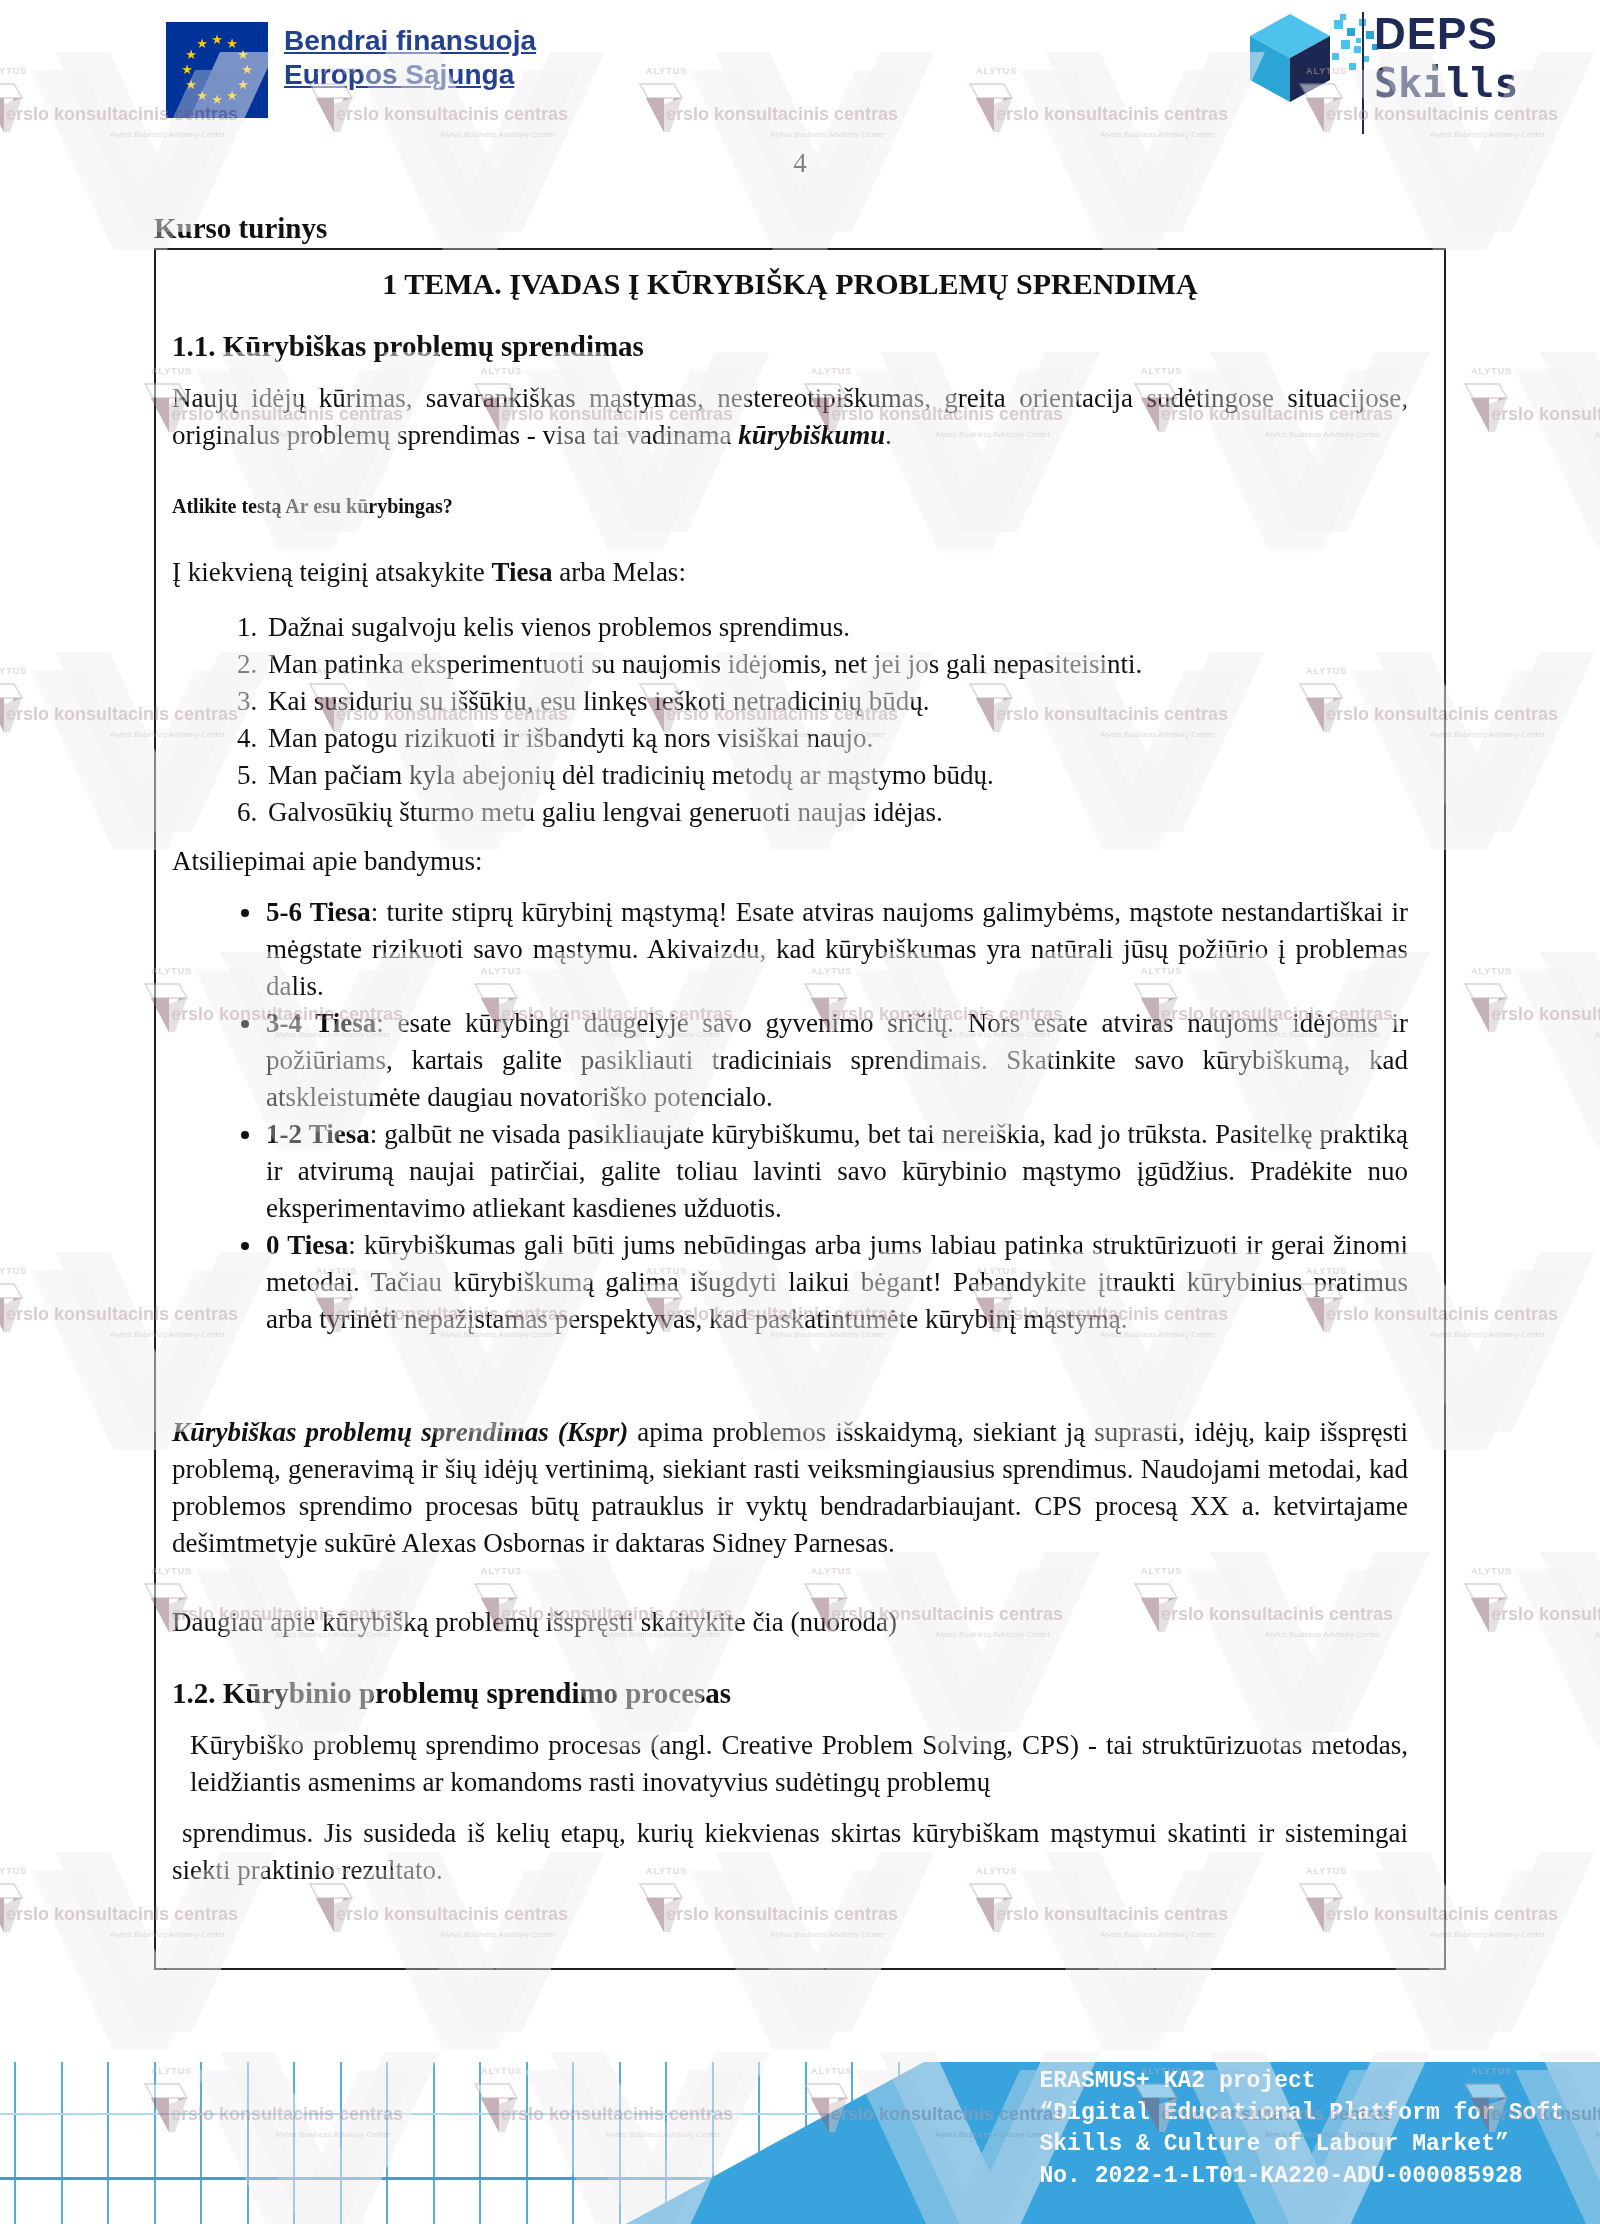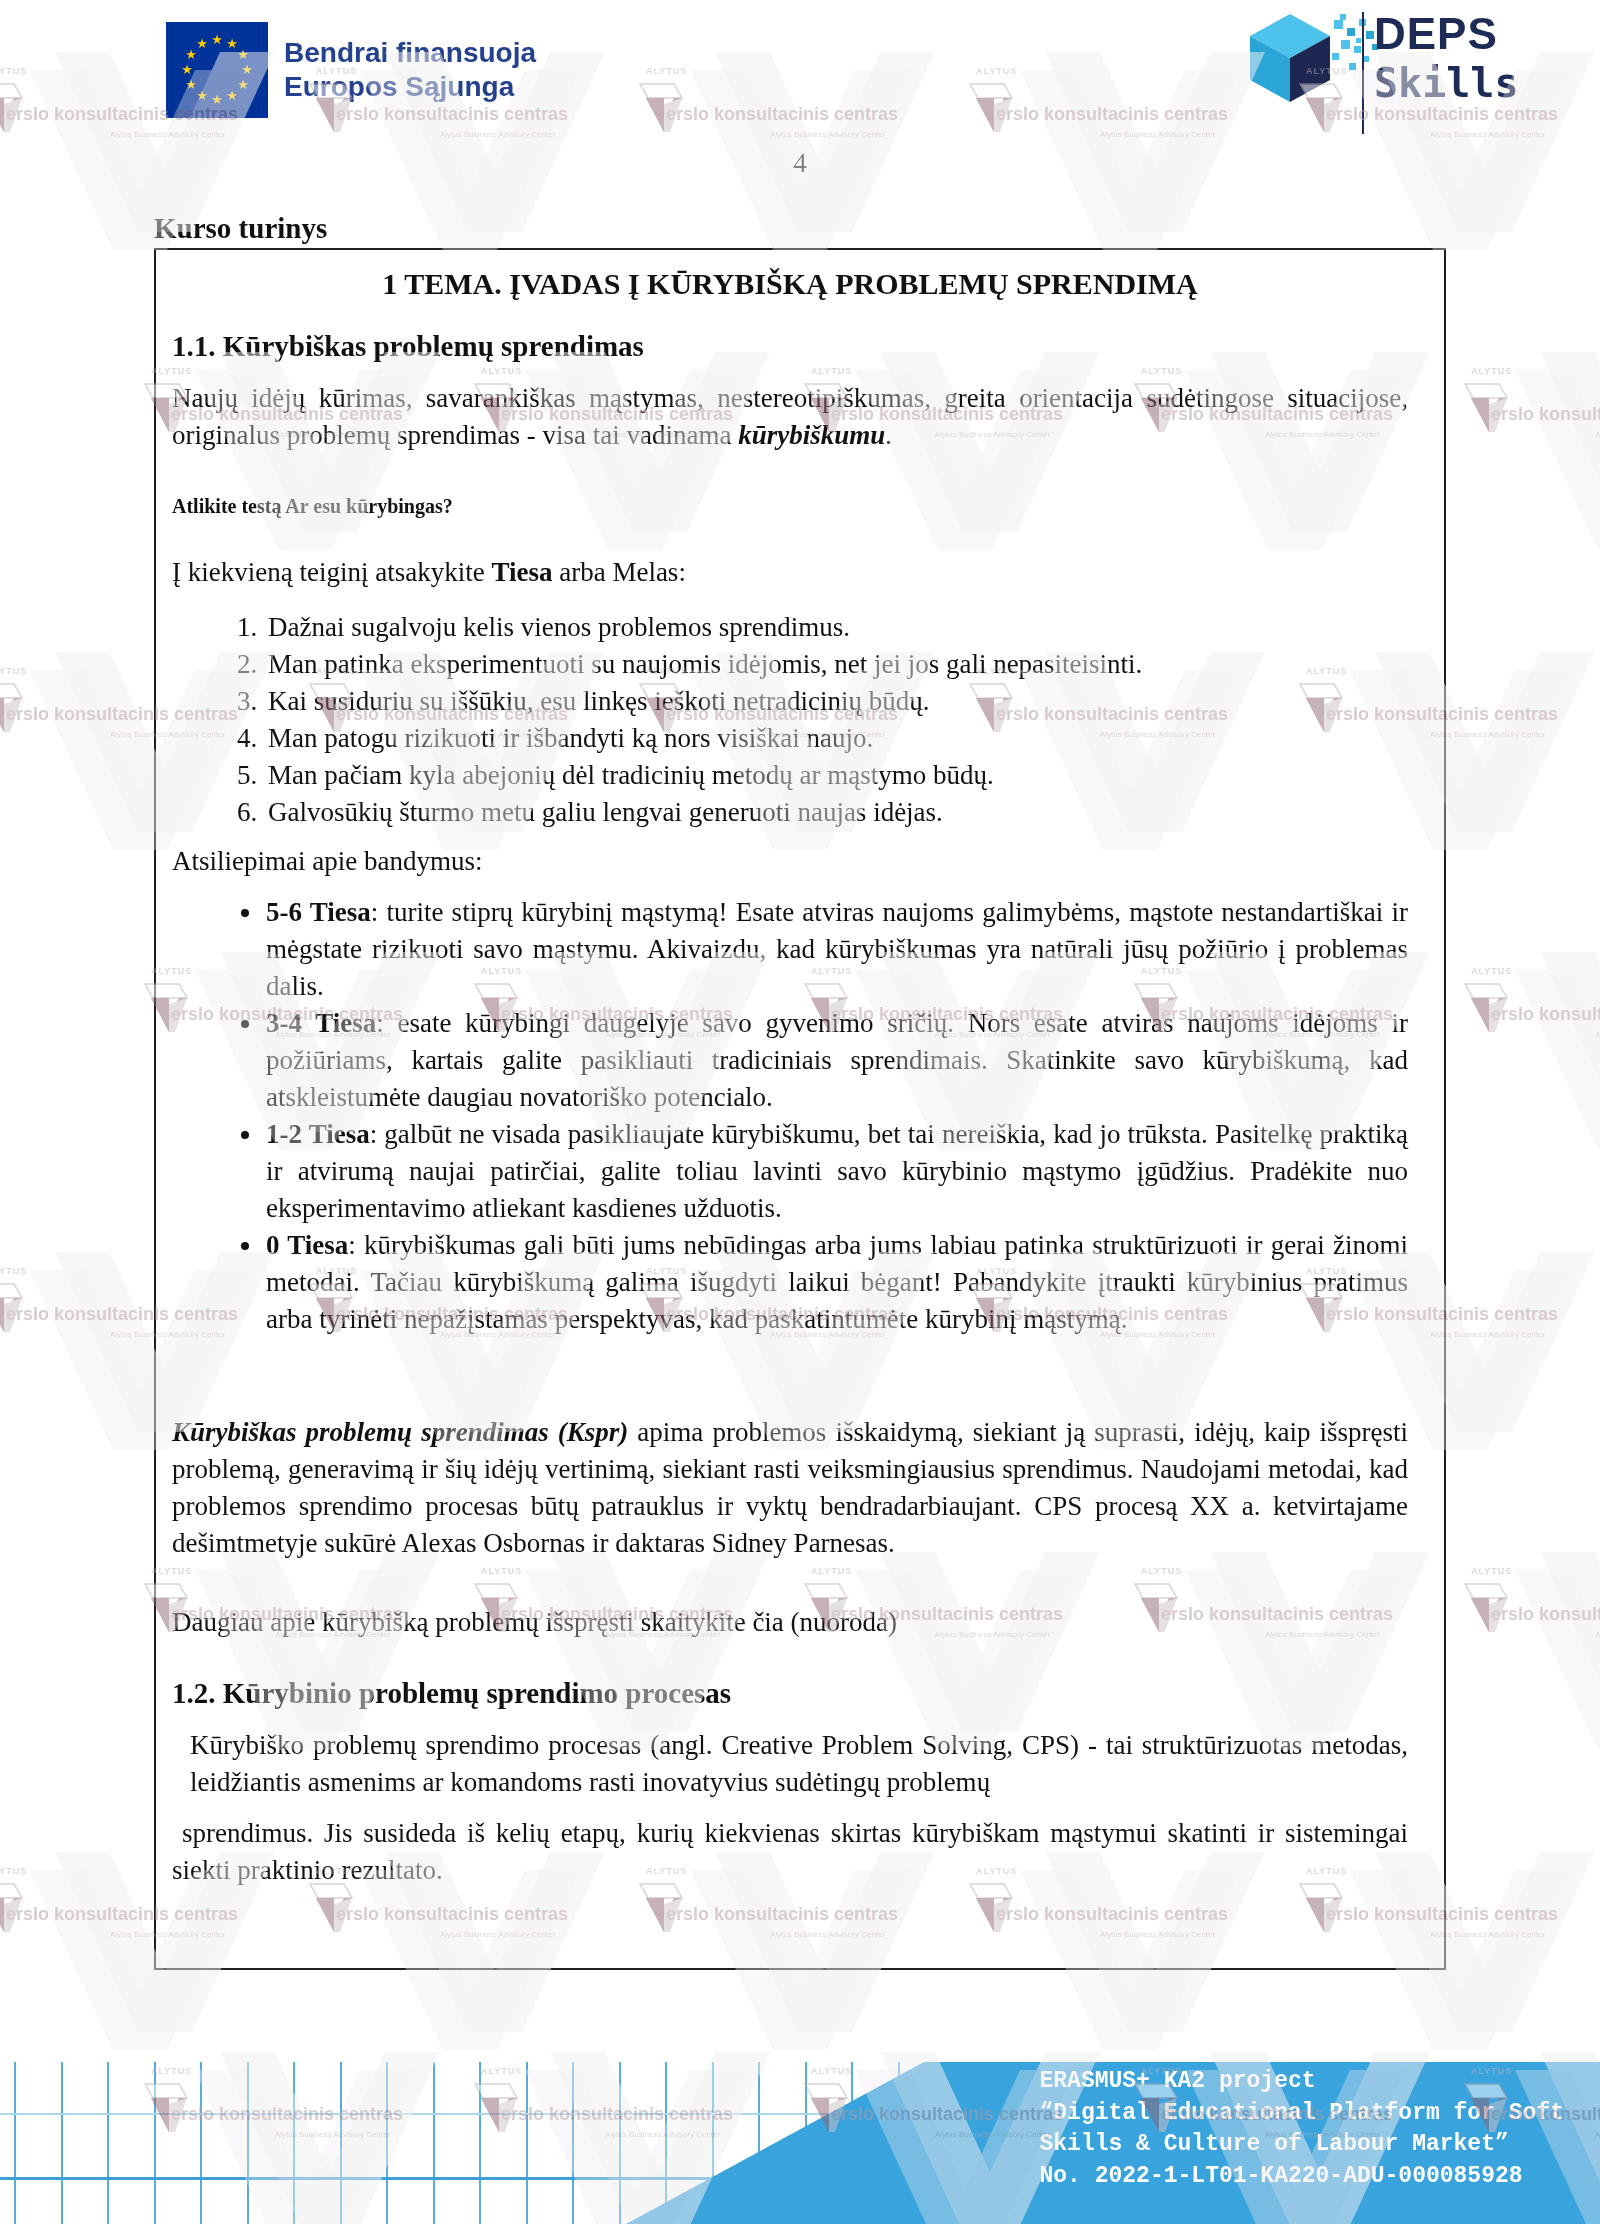--- a/index.html
+++ b/index.html
@@ -27,8 +27,8 @@
   #eu-flag .field{position:absolute;inset:0;background:var(--eu-blue);}
   .eu-star{position:absolute;color:var(--star-yellow);font-size:13px;line-height:13px;width:13px;
            text-align:center;font-family:"DejaVu Sans",sans-serif;}
-  #eu-text{position:absolute;left:284px;top:36px;z-index:2;font-family:"Liberation Sans",sans-serif;
-           font-weight:bold;font-size:28px;line-height:34px;color:var(--eu-text);}
+  #eu-text{position:absolute;left:284px;top:24px;z-index:2;font-family:"Liberation Sans",sans-serif;
+           font-weight:bold;font-size:28px;line-height:34px;color:var(--eu-text);text-decoration:underline;}
   #deps-logo{position:absolute;left:1246px;top:8px;z-index:2;width:330px;height:130px;}
   #deps-divider{position:absolute;left:116px;top:4px;width:2px;height:122px;background:var(--deps-navy);}
   #deps-word1{position:absolute;left:128px;top:2px;font-family:"Liberation Sans",sans-serif;

